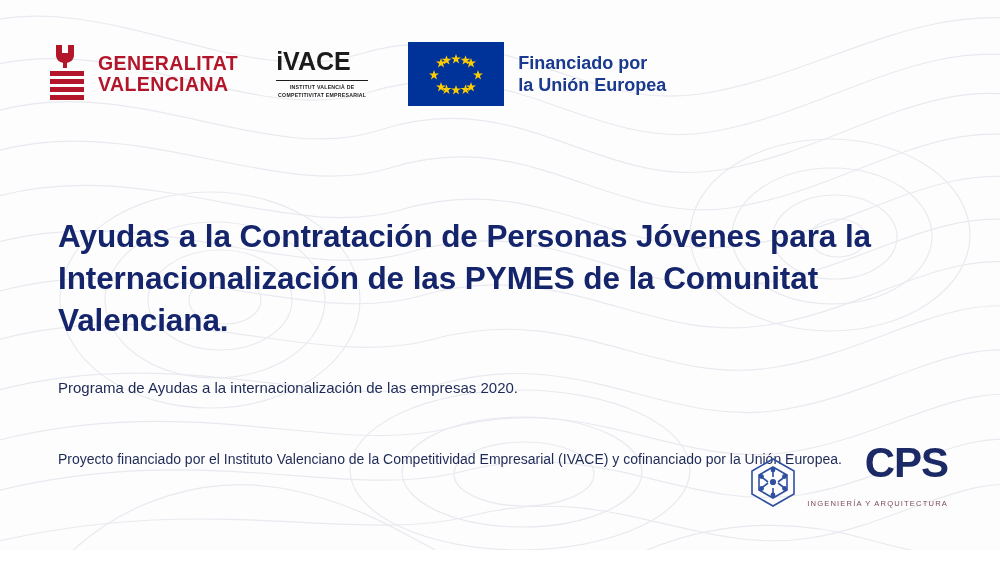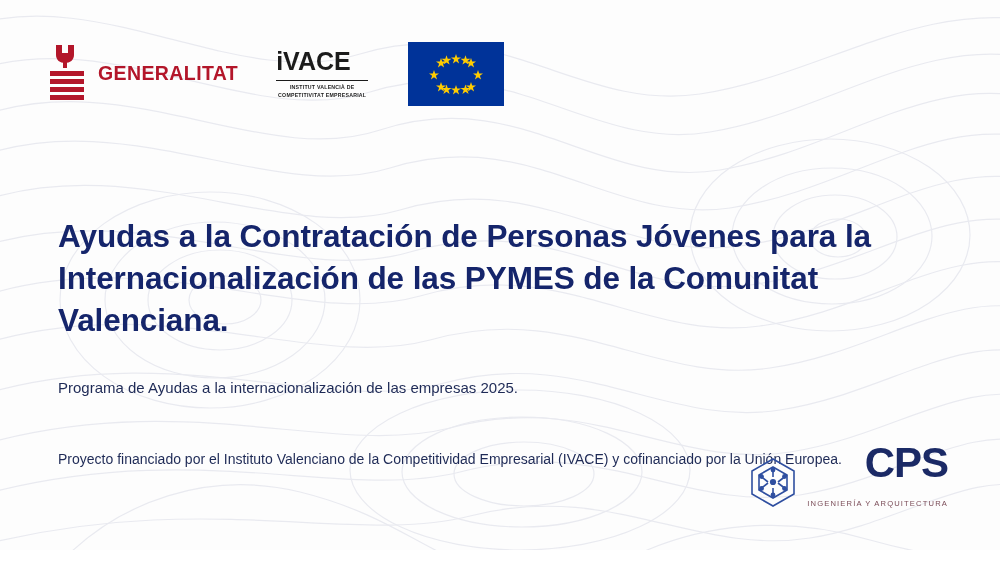--- a/index.html
+++ b/index.html
@@ -275,6 +275,10 @@
             </g>
           </svg>
         </div>
+        <div class="eu-text">
+          <div>Financiado por</div>
+          <div>la Unión Europea</div>
+        </div>
       </div>
 
     </div>

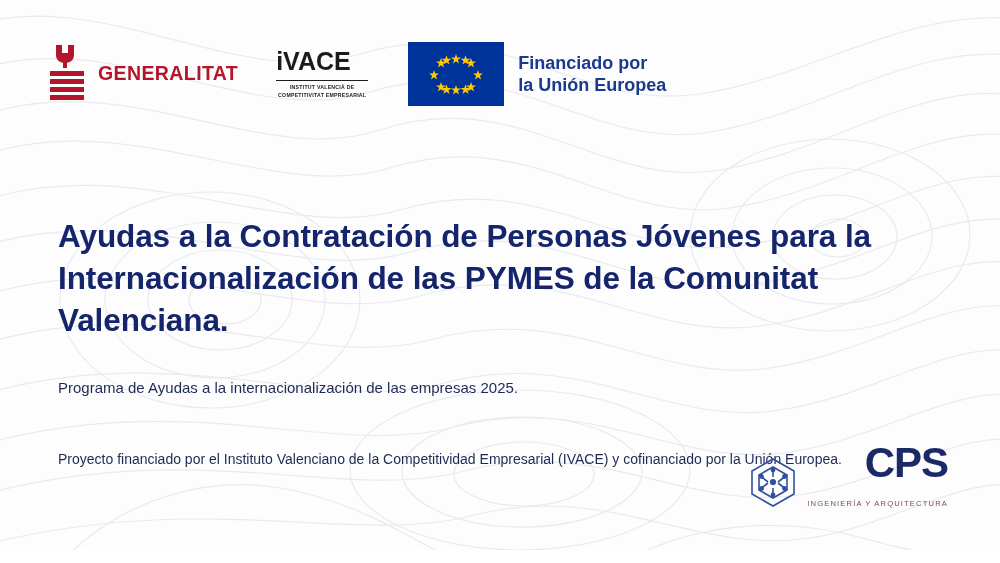--- a/index.html
+++ b/index.html
@@ -243,6 +243,7 @@
         </div>
         <div class="gva-text">
           <span>GENERALITAT</span>
+          <span>VALENCIANA</span>
         </div>
       </div>
 

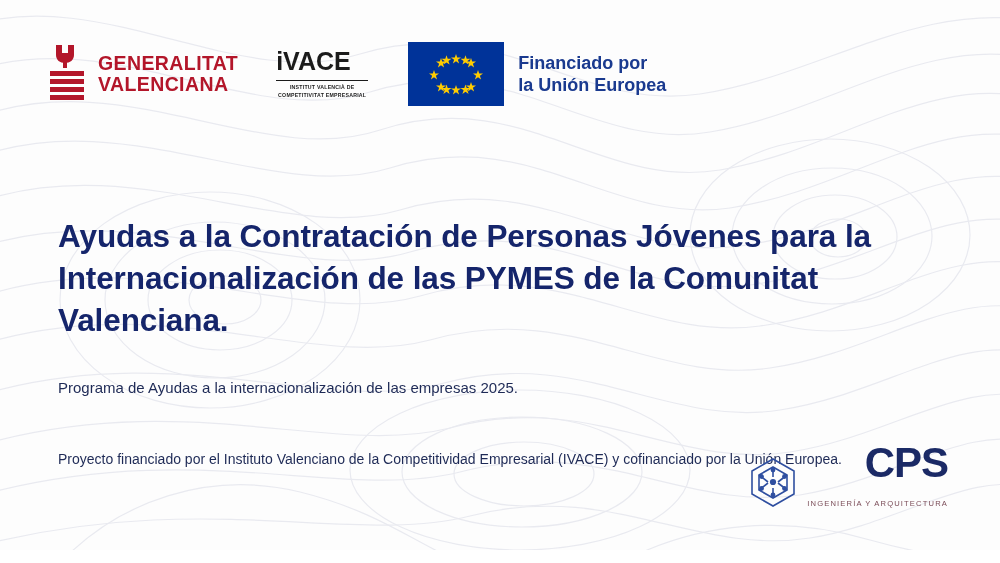--- a/index.html
+++ b/index.html
@@ -286,7 +286,7 @@
 
     <h1 class="headline">Ayudas a la Contratación de Personas Jóvenes para la Internacionalización de las PYMES de la Comunitat Valenciana.</h1>
 
-    <p class="subtitle">Programa de Ayudas a la internacionalización de las empresas 2025.</p>
+    <p class="subtitle">Programa de Ayudas a la internacionalización de las empresas 2020.</p>
 
     <p class="note">Proyecto financiado por el Instituto Valenciano de la Competitividad Empresarial (IVACE) y cofinanciado por la Unión Europea.</p>
 

